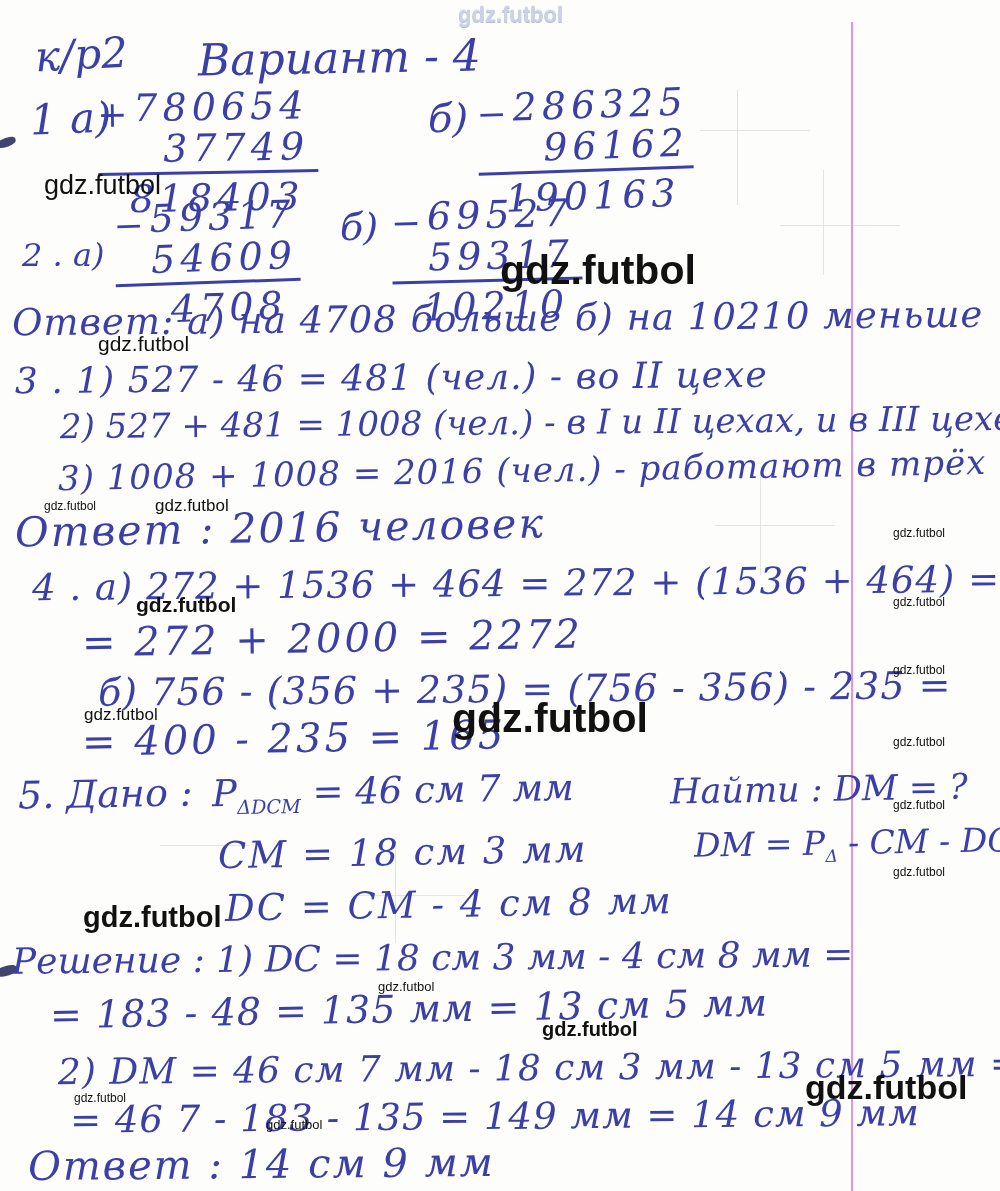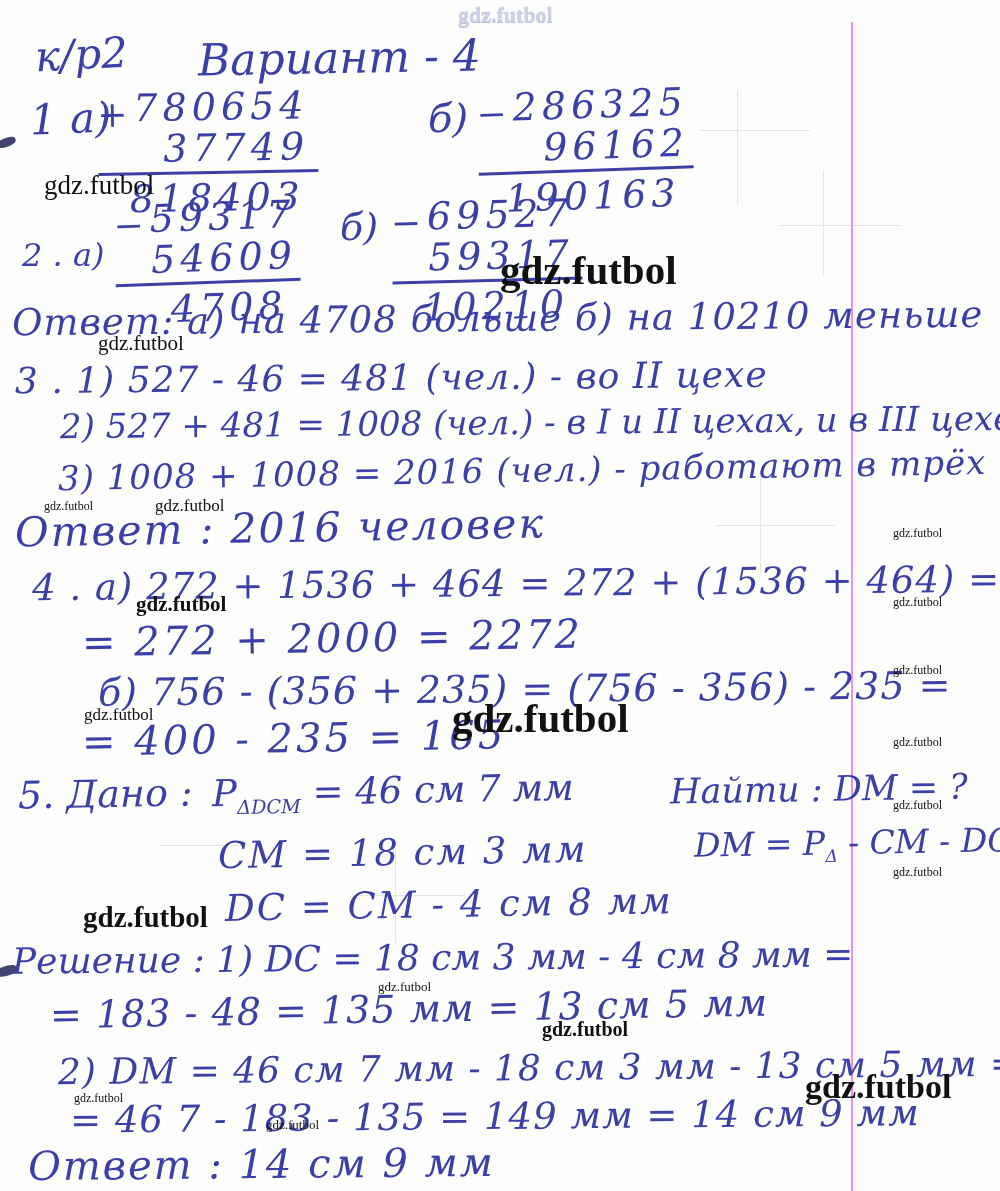--- a/index.html
+++ b/index.html
@@ -37,7 +37,7 @@
   
   .wm{
     position:absolute;
-    font-family:Liberation Serif, serif;
+    font-family:Liberation Sans, sans-serif;
     color:#111;
     white-space:nowrap;
     z-index:5;

